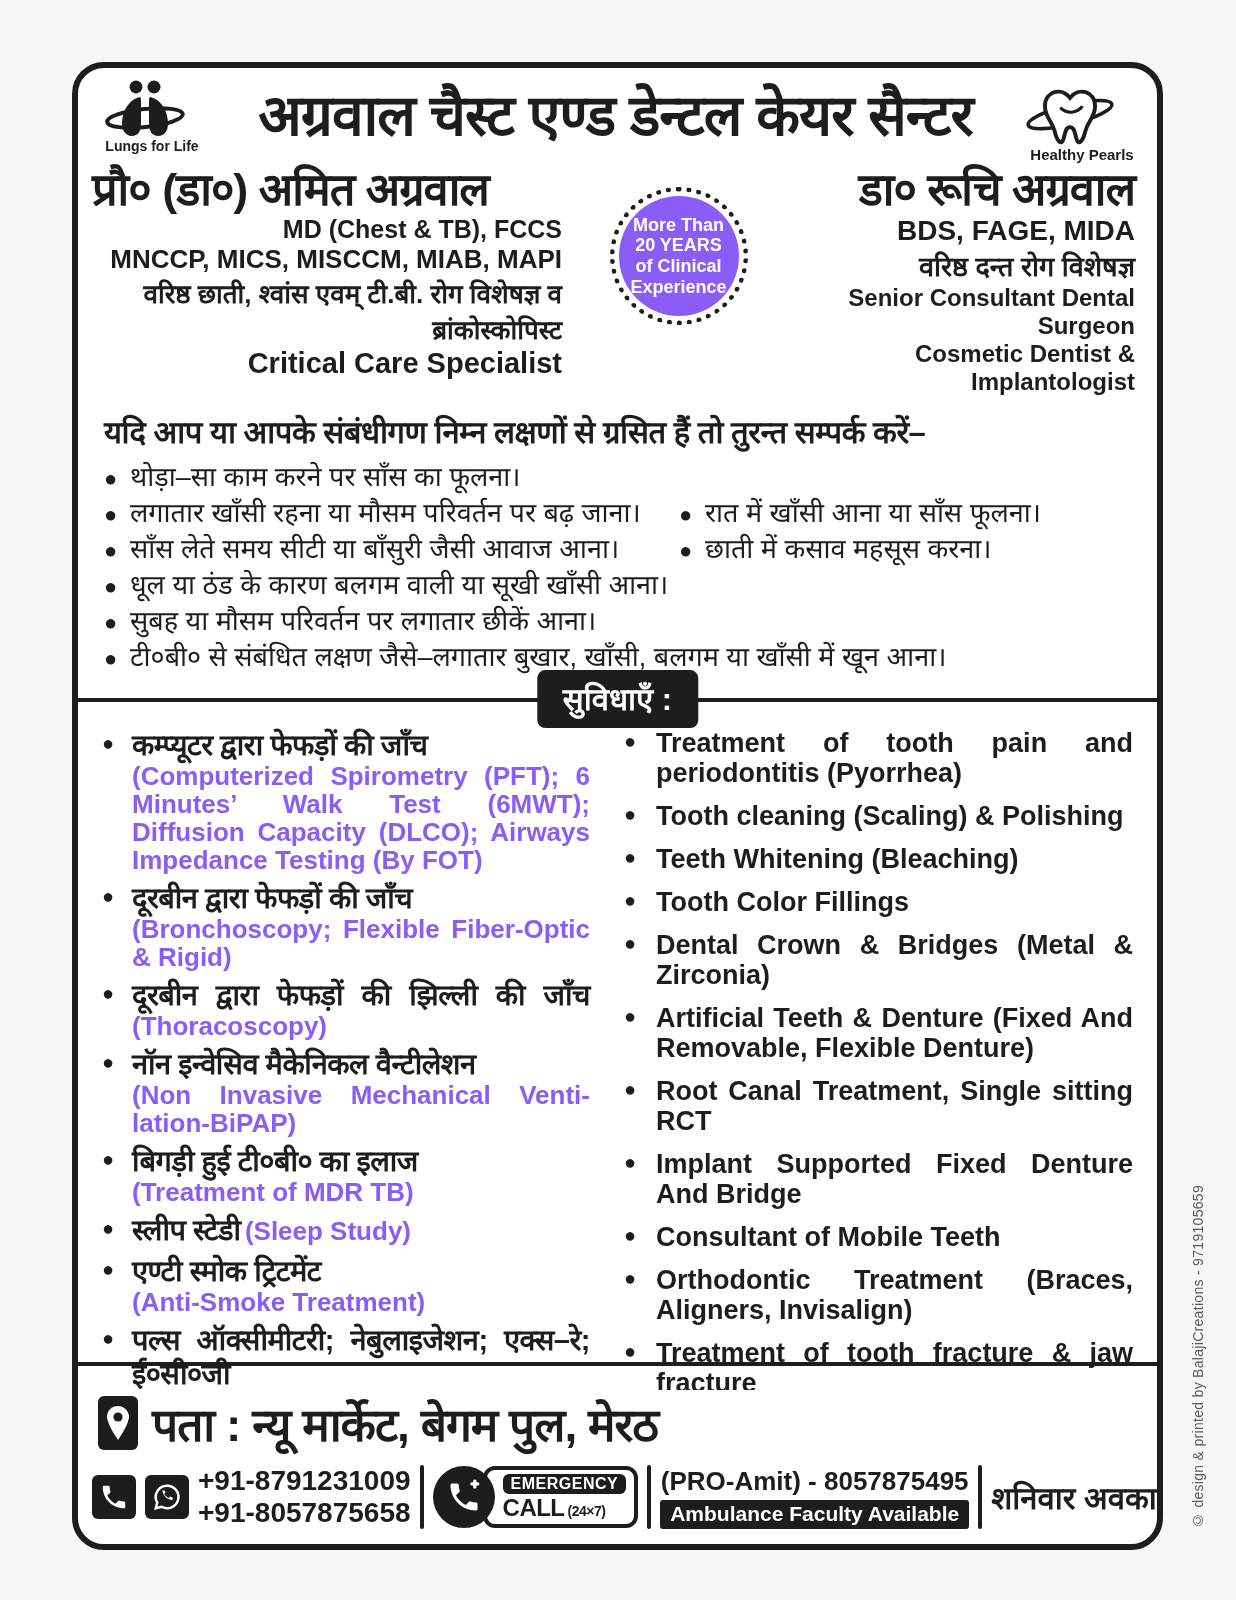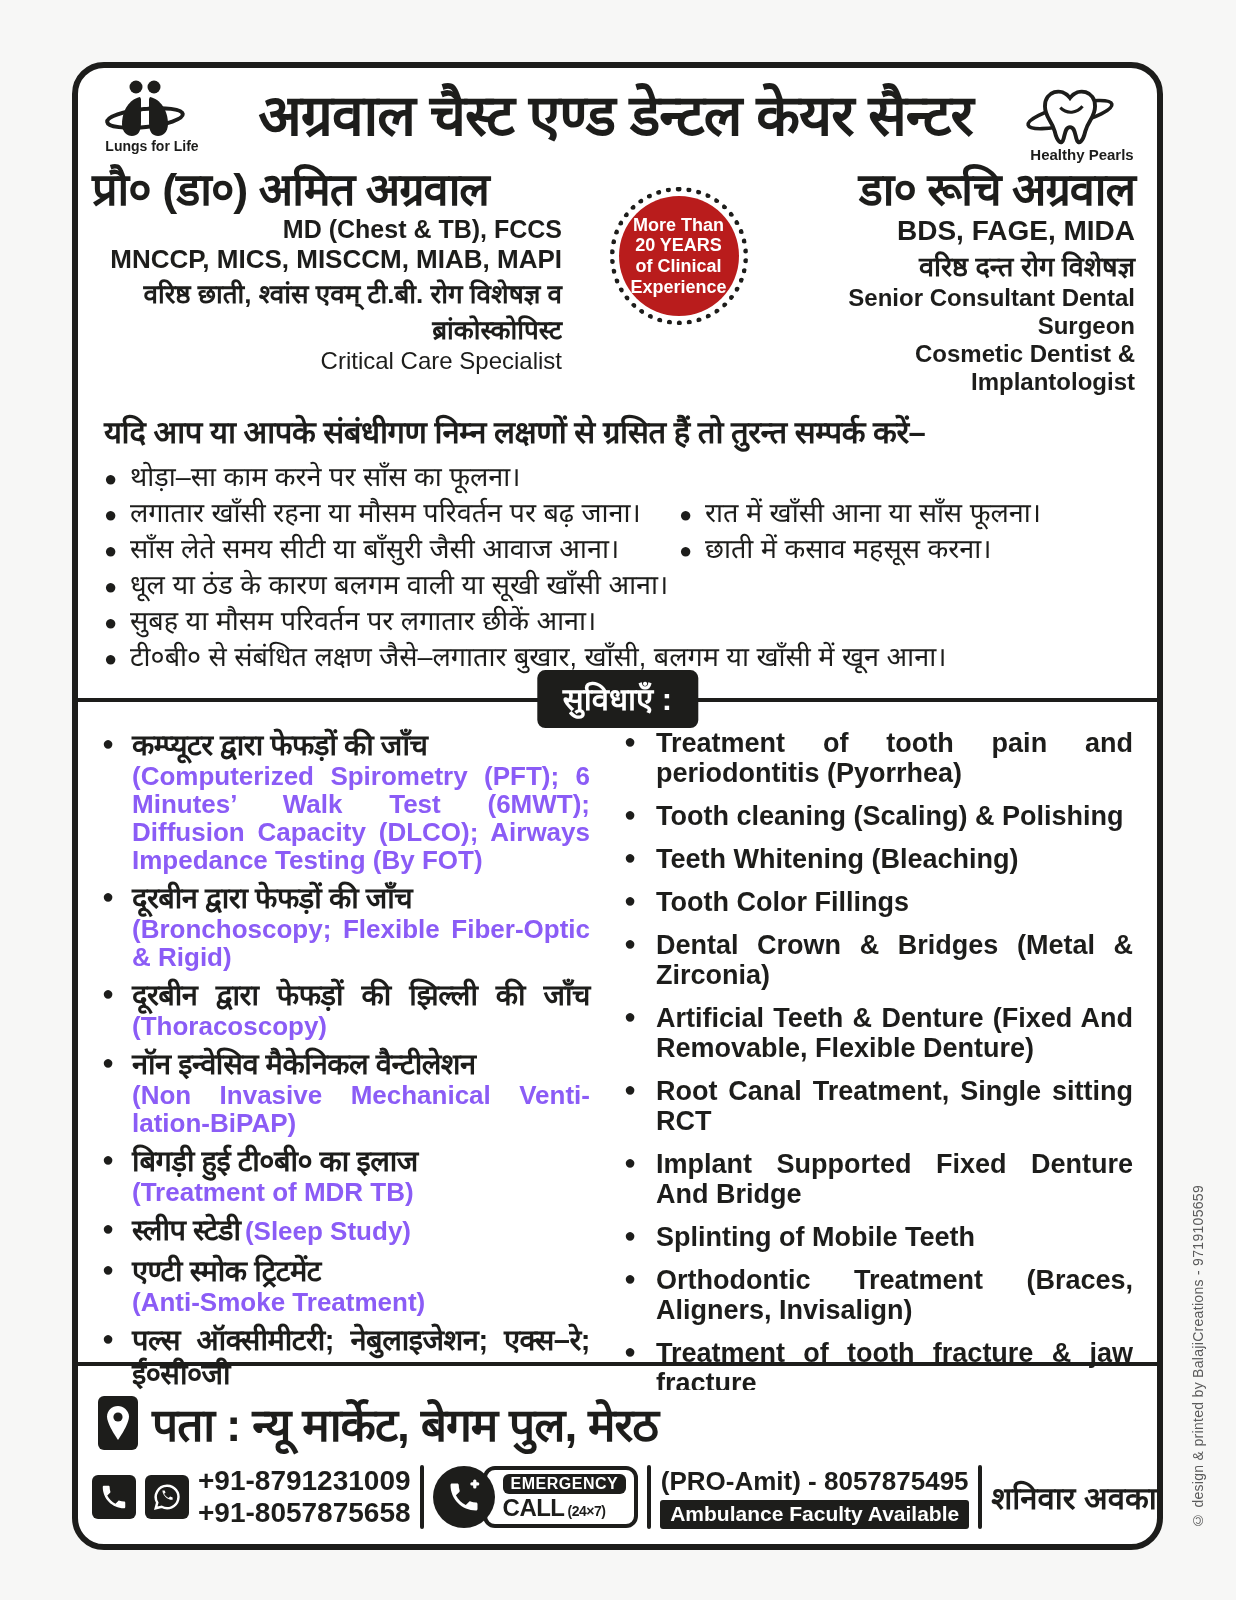--- a/index.html
+++ b/index.html
@@ -26,7 +26,7 @@
 
   .exp-badge-wrap { flex:1; display:flex; justify-content:center; align-items:flex-start; padding-top:22px; }
   .exp-badge { width:138px; height:138px; border-radius:50%; border:5px dotted #1d1d1b; display:flex; align-items:center; justify-content:center; }
-  .exp-badge-inner { width:120px; height:120px; border-radius:50%; background:#b91c1c; color:#fff; display:flex; flex-direction:column; align-items:center; justify-content:center; text-align:center; font-weight:bold; font-size:18px; line-height:1.15; }
+  .exp-badge-inner { width:120px; height:120px; border-radius:50%; background:#8b5cf6; color:#fff; display:flex; flex-direction:column; align-items:center; justify-content:center; text-align:center; font-weight:bold; font-size:18px; line-height:1.15; }
 
   .doc-right { width:340px; flex:none; text-align:right; }
   .doc-right .doc-name { font-size:45px; font-weight:bold; letter-spacing:-1px; line-height:1.1; }

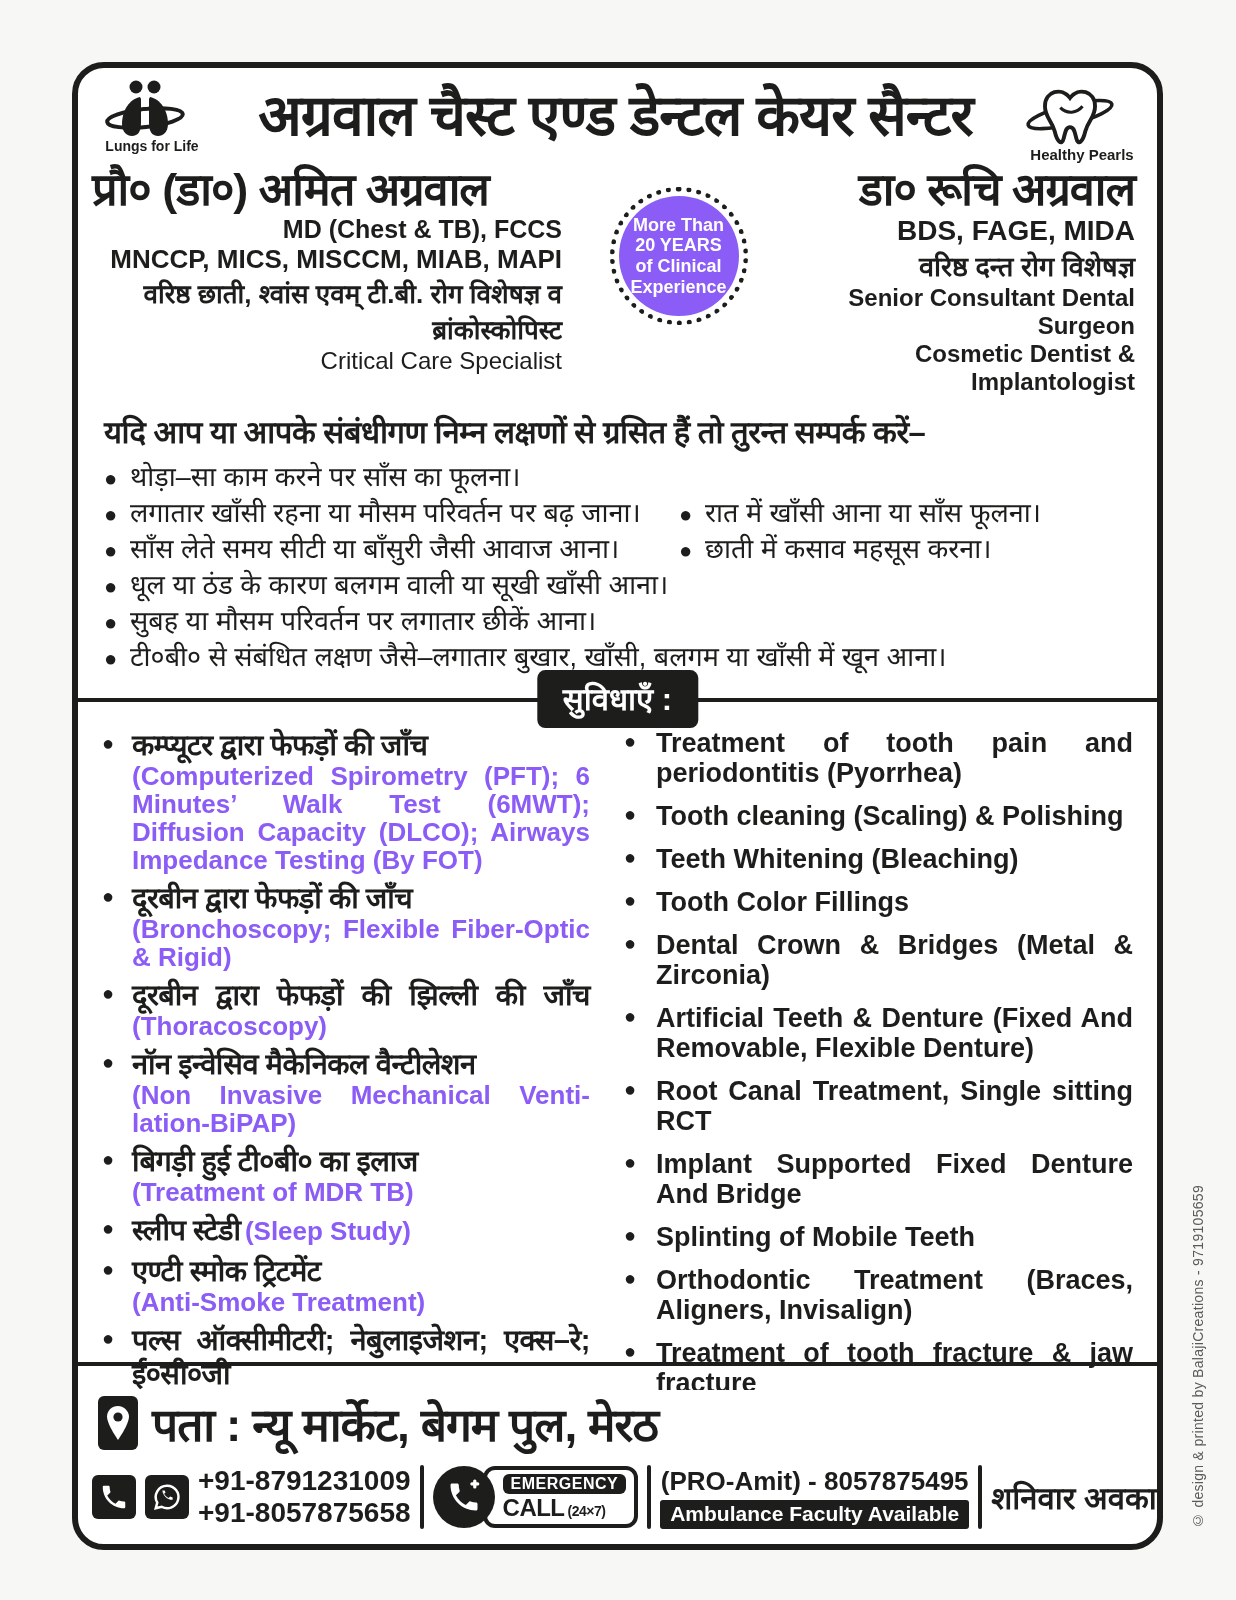--- a/index.html
+++ b/index.html
@@ -22,7 +22,7 @@
   .doc-left .q2 { font-size:26px; font-weight:bold; }
   .doc-left .q3 { font-size:26px; font-weight:bold; }
   .doc-left .q4 { font-size:24px; font-weight:bold; }
-  .doc-left .q5 { font-size:24px; font-weight:normal; }
+  .doc-left .q5 { font-size:29px; font-weight:bold; }
 
   .exp-badge-wrap { flex:1; display:flex; justify-content:center; align-items:flex-start; padding-top:22px; }
   .exp-badge { width:138px; height:138px; border-radius:50%; border:5px dotted #1d1d1b; display:flex; align-items:center; justify-content:center; }

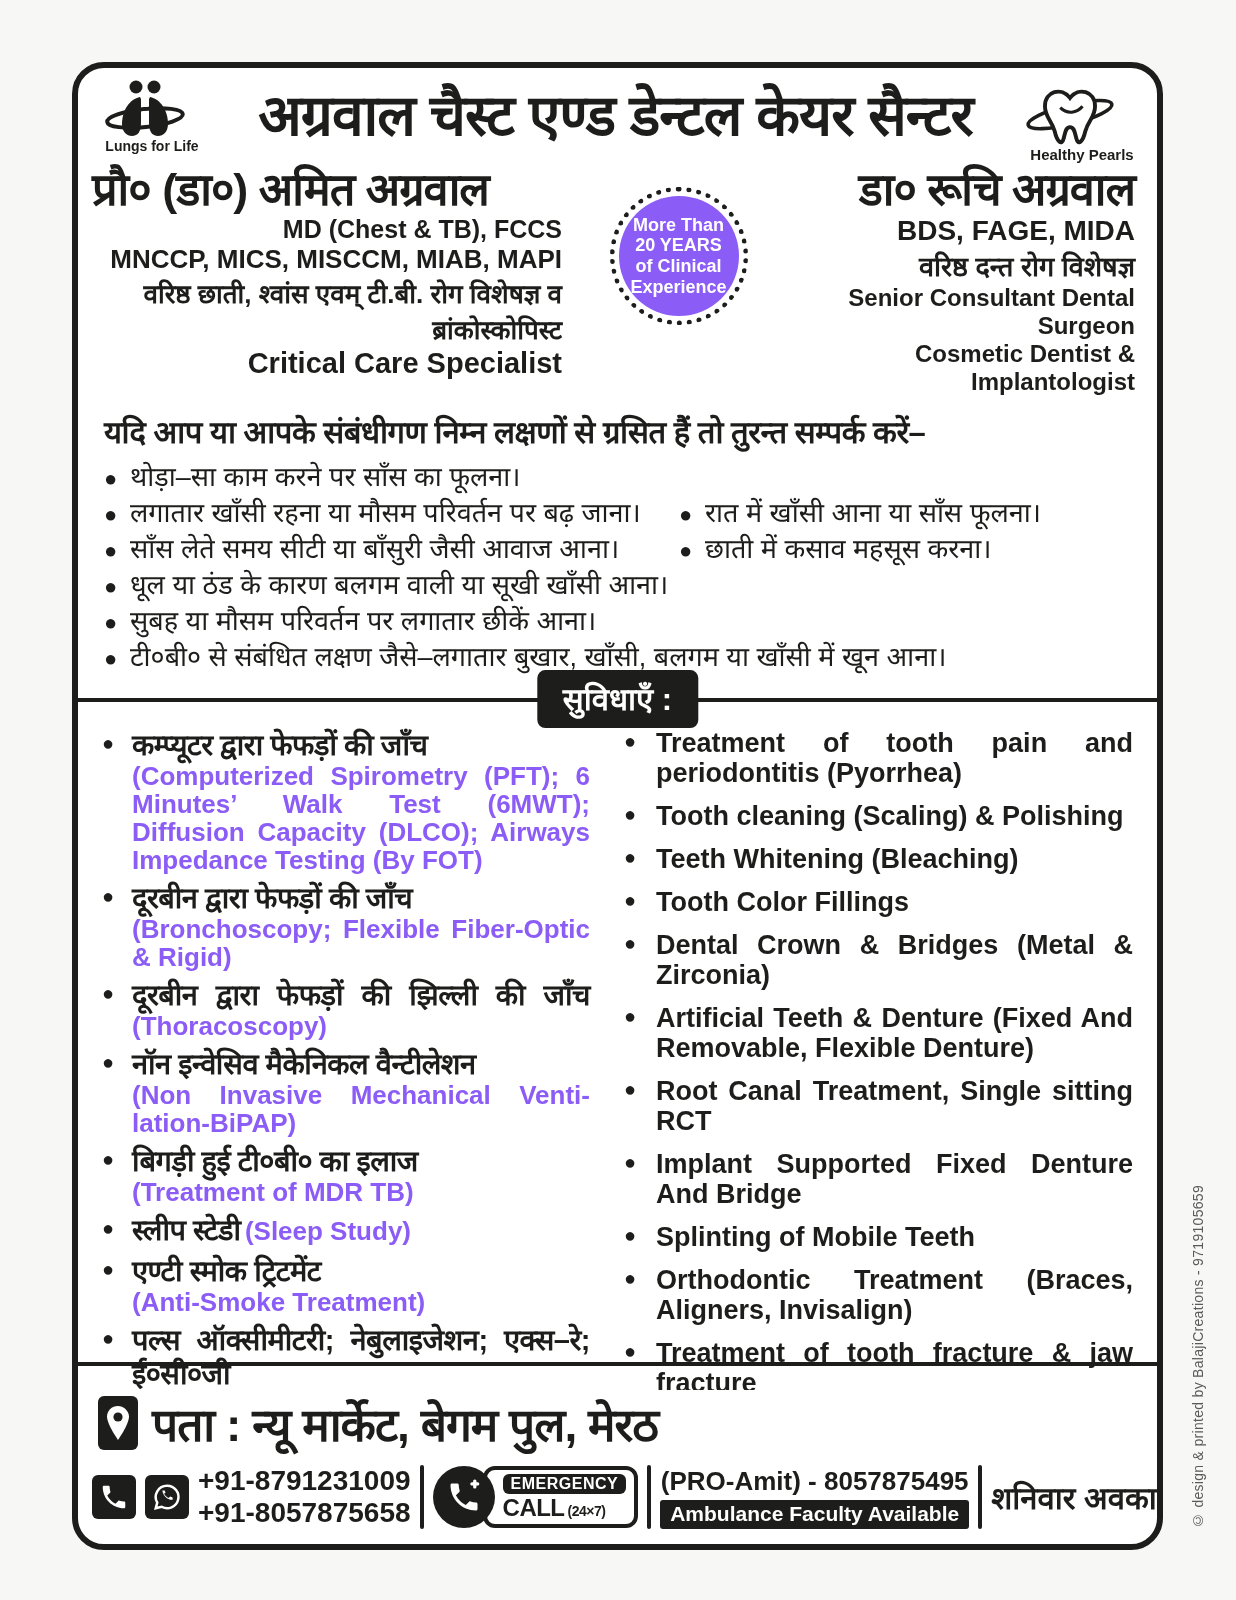--- a/index.html
+++ b/index.html
@@ -268,7 +268,7 @@
           </div>
         <div class="svc-right-item">
             <span class="dot">●</span>
-            <span class="txt">Splinting of Mobile Teeth</span>
+            <span class="txt">Consultant of Mobile Teeth</span>
           </div>
         <div class="svc-right-item">
             <span class="dot">●</span>

